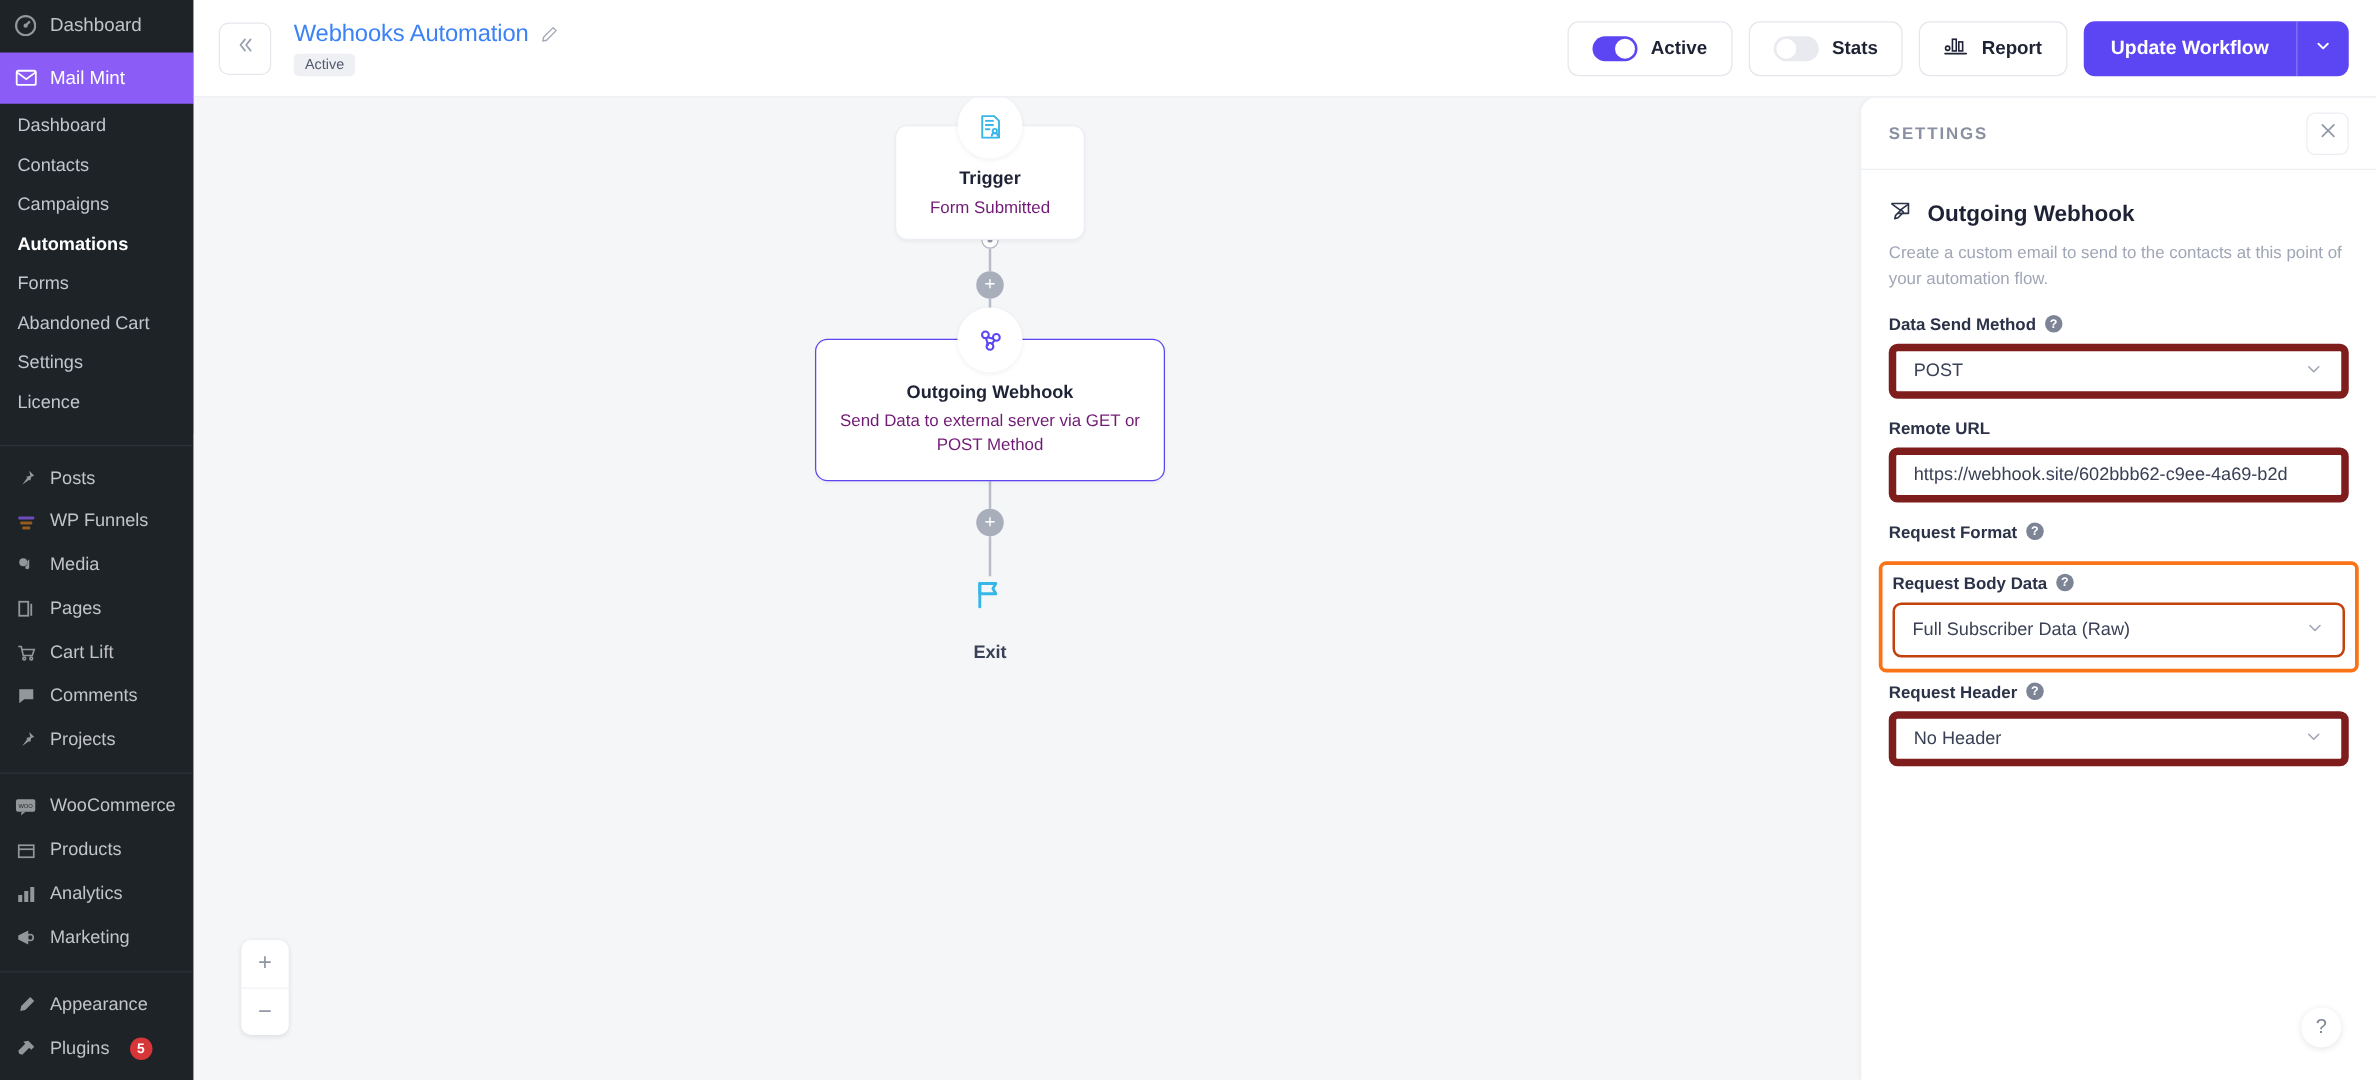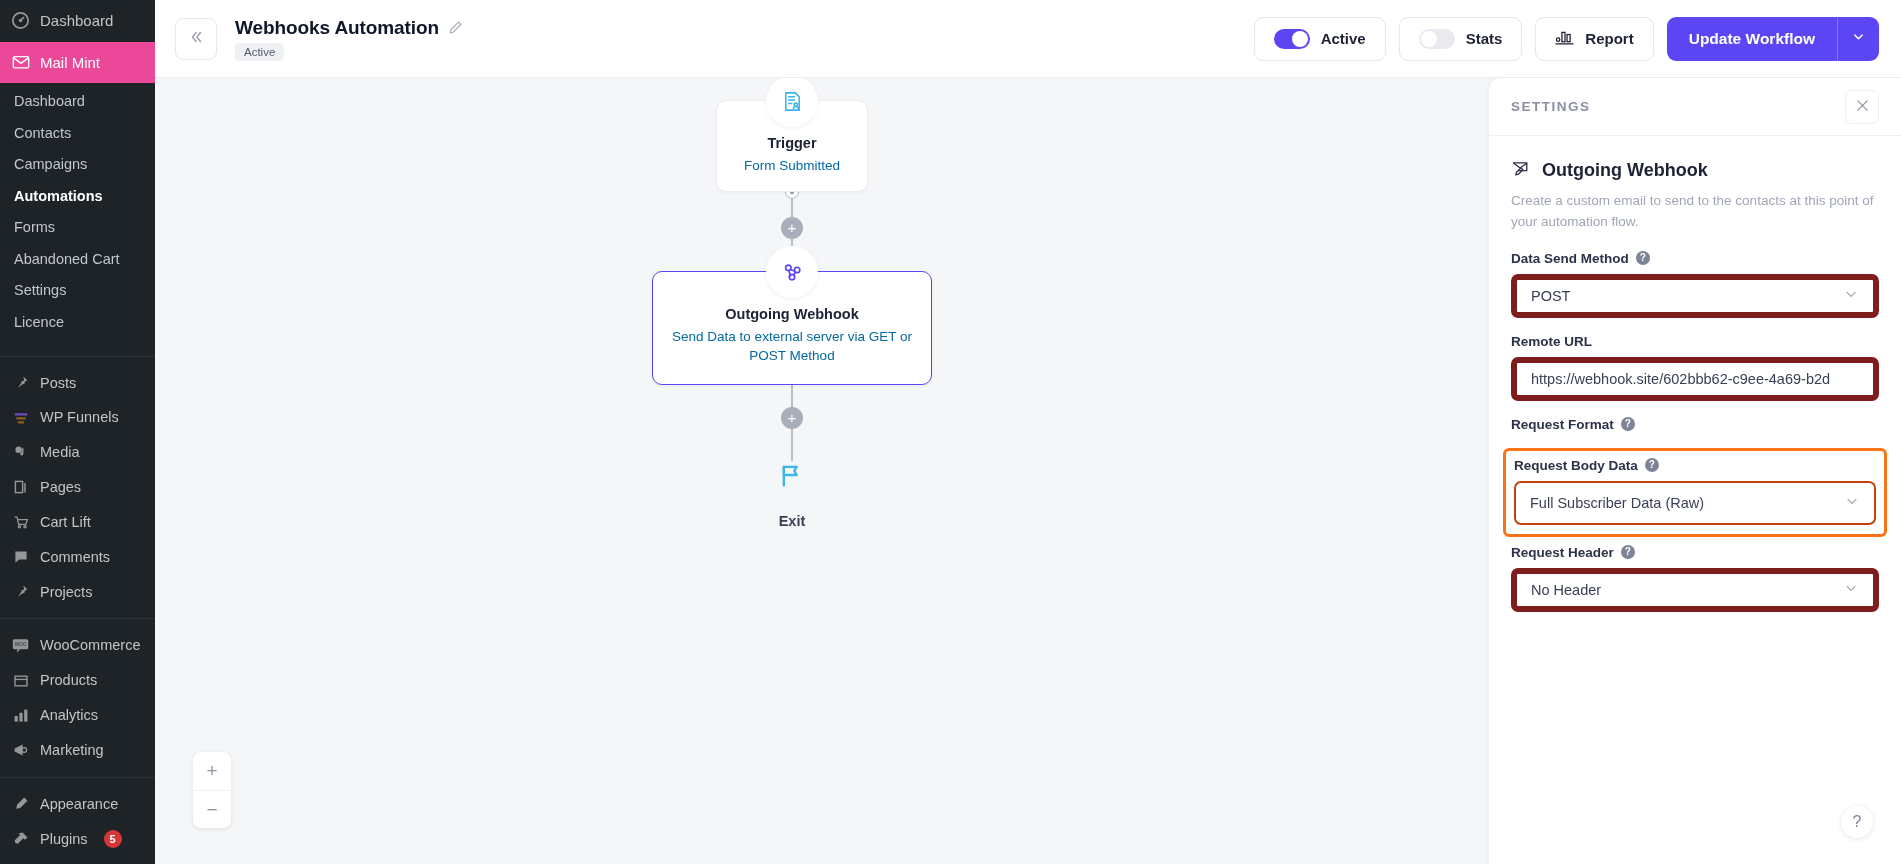--- a/index.html
+++ b/index.html
@@ -56,7 +56,7 @@
   }
   .title-wrap { margin-left: 18px; display: flex; flex-direction: column; gap: 4px; }
   .title-row { display: flex; align-items: center; gap: 9px; }
-  .wf-title { font-size: 19px; font-weight: bold; color: #0f172a; letter-spacing: -.1px; }
+  .wf-title { font-size: 19px; font-weight: normal; color: #3b82f6; letter-spacing: -.1px; }
   .edit-icon { color: #a4a9bb; display: flex; cursor: pointer; }
   .badge-active {
     align-self: flex-start; background: #eef0f4; color: #525a6e;

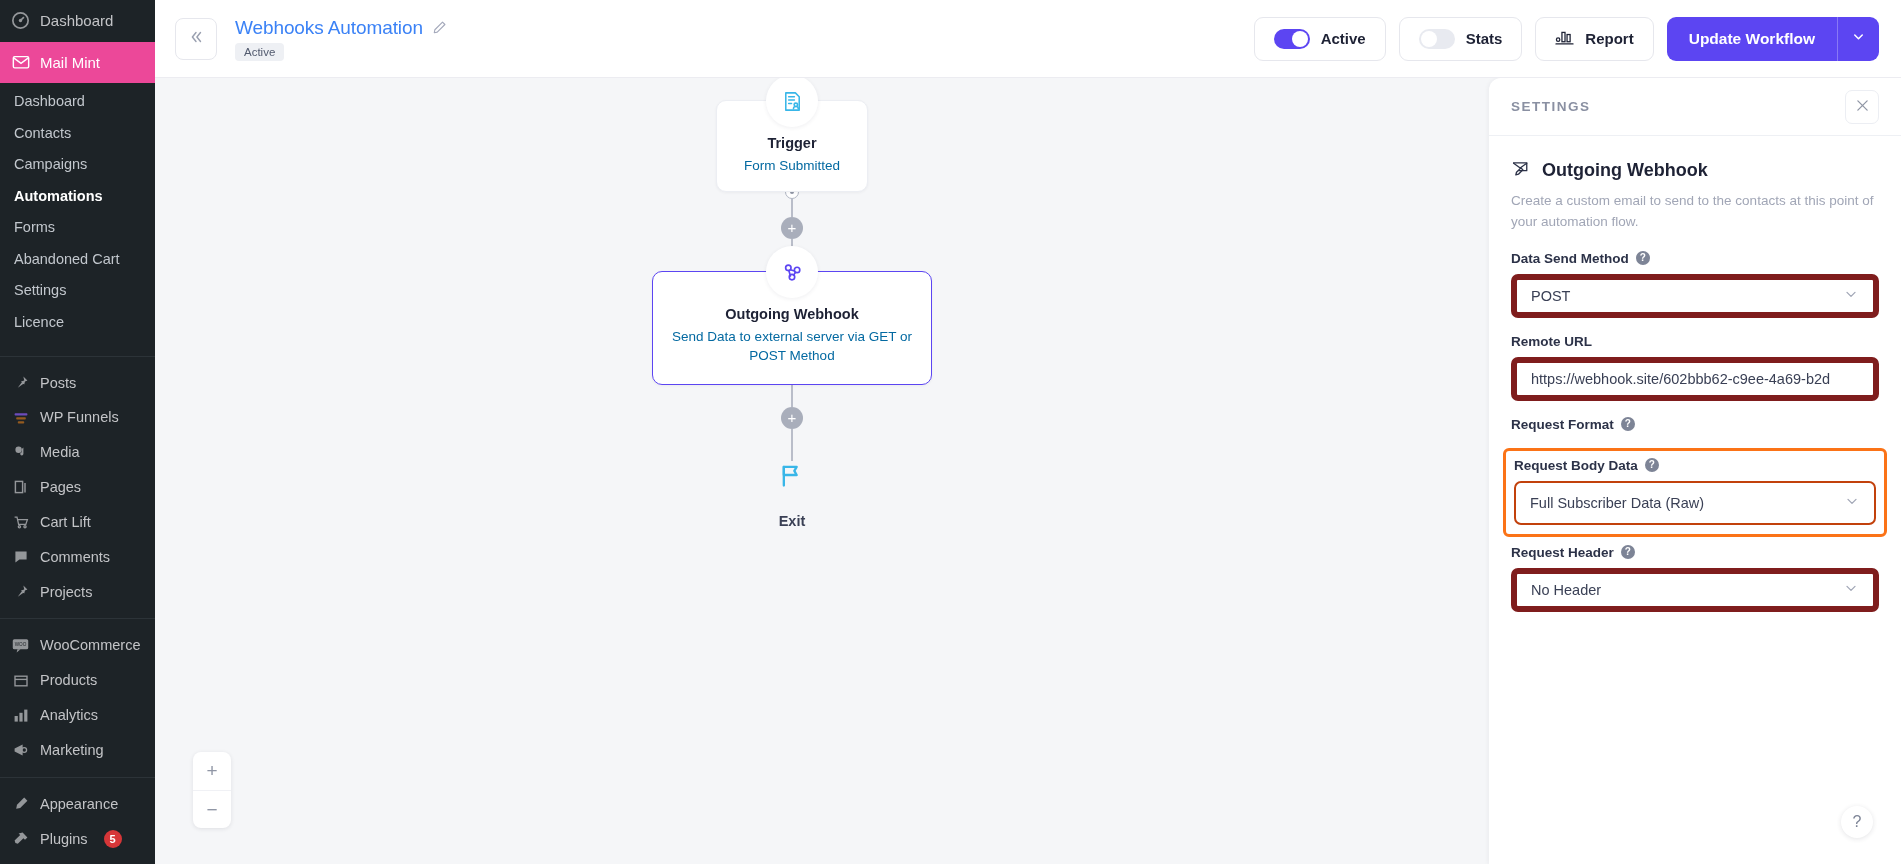--- a/index.html
+++ b/index.html
@@ -24,7 +24,7 @@
   }
   .wp-item .ic { width: 21px; min-width:21px; display:flex; align-items:center; justify-content:center; opacity:.72; }
   .wp-item.top { padding-top: 11px; padding-bottom: 11px; font-size: 15px; }
-  .wp-item.active-blue { background: #ec4899; color: #fff; }
+  .wp-item.active-blue { background: #8b5cf6; color: #fff; }
   .wp-item.active-blue .ic { opacity: 1; }
   .wp-sub {
     padding: 6px 0 6px 14px; font-size: 14.5px; color: #c2c7cd;

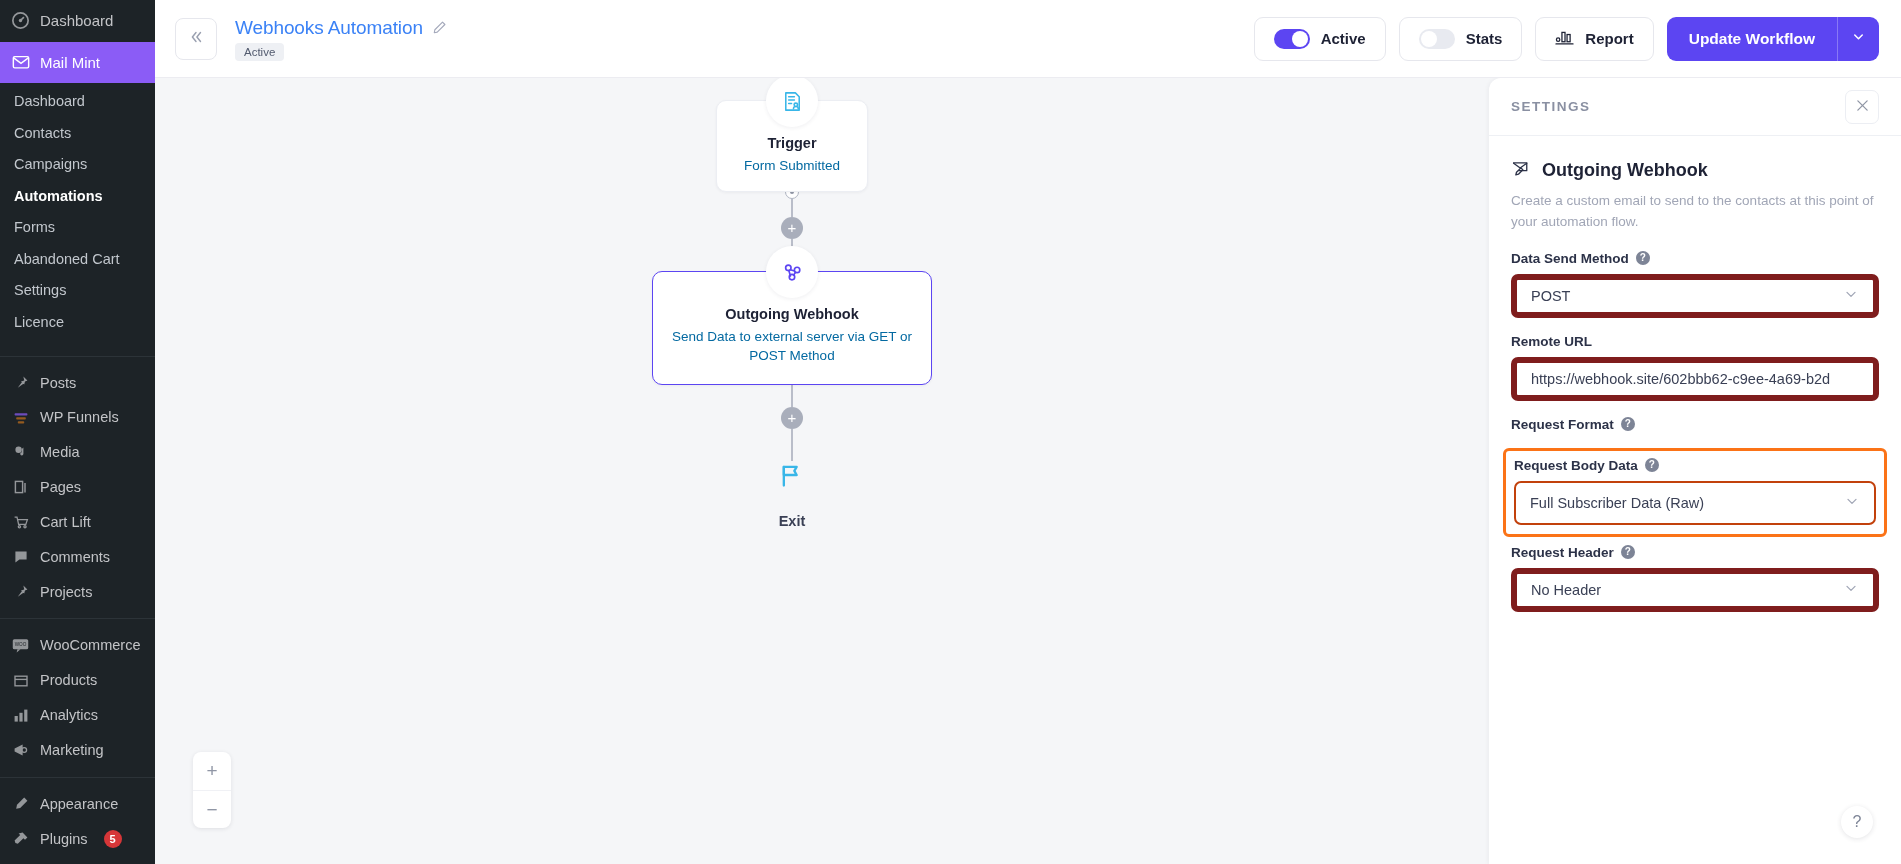--- a/index.html
+++ b/index.html
@@ -104,7 +104,7 @@
     box-shadow: 0 1px 4px rgba(30,34,53,.07);
   }
   .node-title { font-size: 14.5px; font-weight: bold; color: #1e2235; margin-bottom: 6px; }
-  .node-desc { font-size: 13.5px; color: #0369a1; line-height: 1.4; }
+  .node-desc { font-size: 13.5px; color: #701a75; line-height: 1.4; }
   .connector { width: 1.5px; background: #b9bdc9; }
   .dot-port {
     width: 14px; height: 14px; border-radius: 50%; background: #fff;

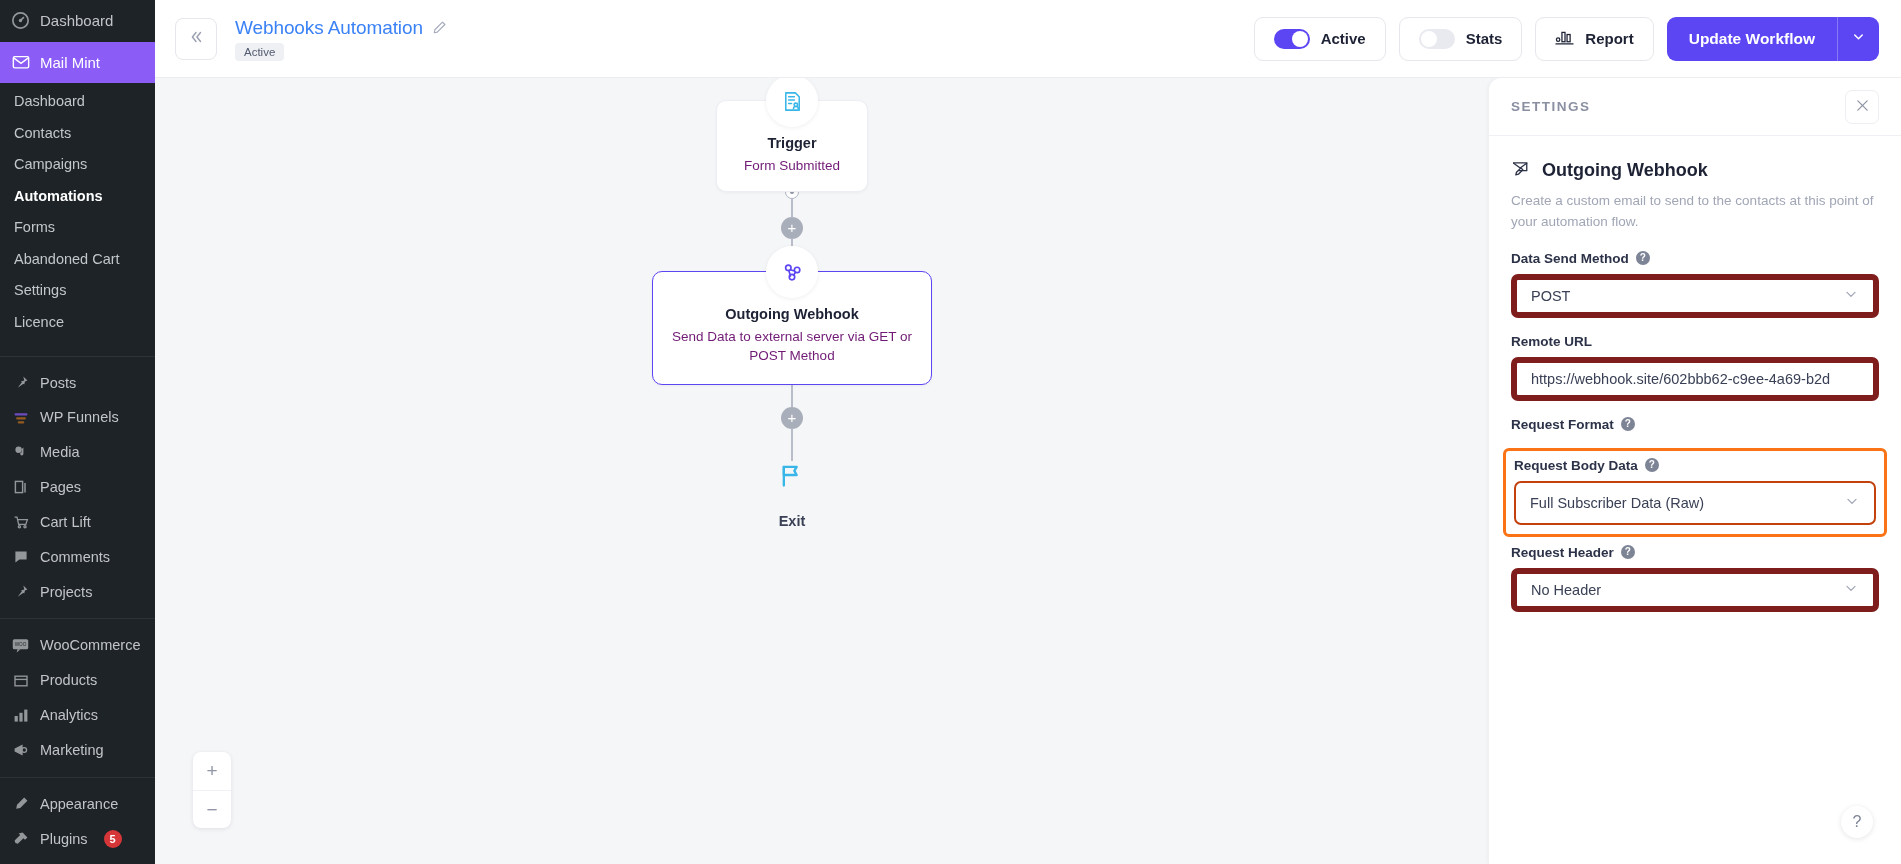--- a/index.html
+++ b/index.html
@@ -156,7 +156,7 @@
   .field.highlight {
     border: 3px solid #fb7317; border-radius: 6px; padding: 7px 8px 9px; margin: 0 -8px 8px;
   }
-  .flabel { display: flex; align-items: flex-start; gap: 7px; font-size: 13.5px; font-weight: bold; color: #2c3248; margin-bottom: 8px; }
+  .flabel { display: flex; align-items: center; gap: 7px; font-size: 13.5px; font-weight: bold; color: #2c3248; margin-bottom: 8px; }
   .qmark {
     width: 14px; height: 14px; border-radius: 50%; background: #7d8496; color: #fff;
     font-size: 10px; font-weight: bold; display: flex; align-items: center; justify-content: center;

